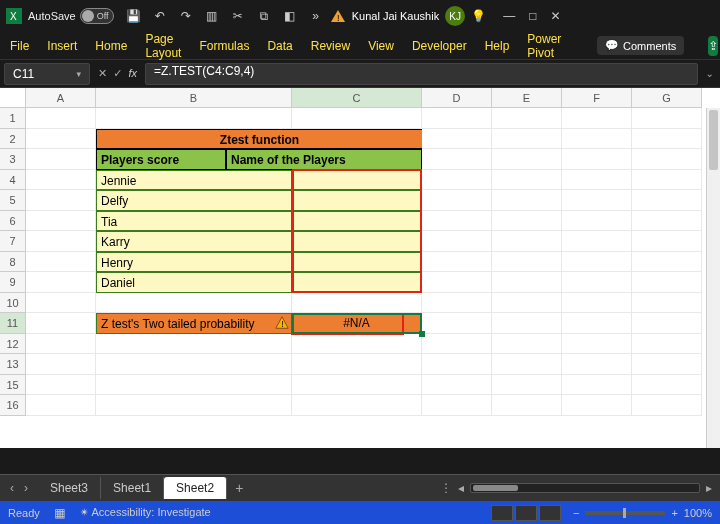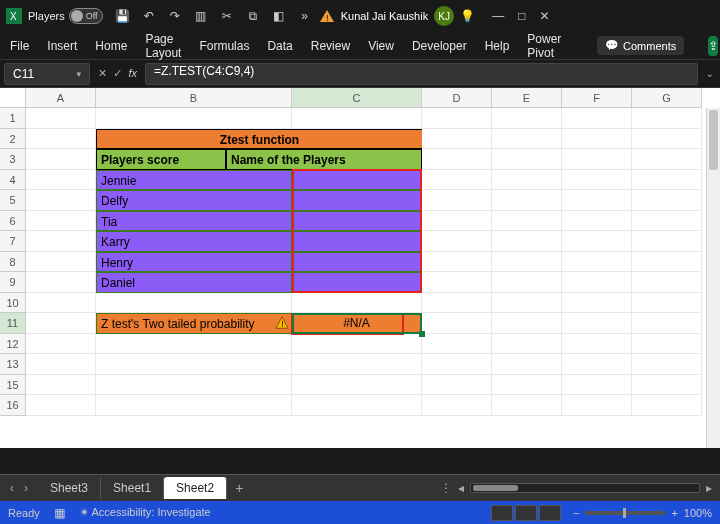--- a/index.html
+++ b/index.html
@@ -89,7 +89,7 @@
       </svg>
     </span>
   <div class="autosave">
-    <span>Players</span>
+    <span>AutoSave</span>
     <div class="toggle">
         <div class="knob"></div>
         <span class="lbl">Off</span>

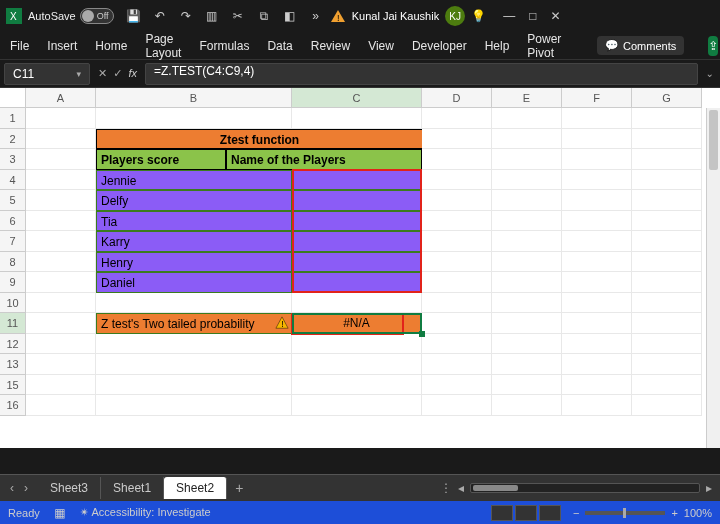--- a/index.html
+++ b/index.html
@@ -18,7 +18,7 @@
   .wincontrols span { color:#ccc; font-size:12px; }
 
   .ribbon-tabs { display:flex; align-items:center; height:28px; background:#1a1a1a; padding:0 10px; gap:18px; font-size:12px; border-bottom:1px solid #333;}
-  .ribbon-tabs .tab { color:#e5e5e5; cursor:default; }
+  .ribbon-tabs .tab { color:#fde047; cursor:default; }
   .ribbon-tabs .spacer { flex:1; }
   .comments-btn { background:#333; border-radius:4px; padding:3px 8px; font-size:11px; display:flex; align-items:center; gap:4px;}
   .share-btn { background:#107c41; border-radius:4px; width:24px; height:20px; display:flex; align-items:center; justify-content:center; margin-left:6px;}

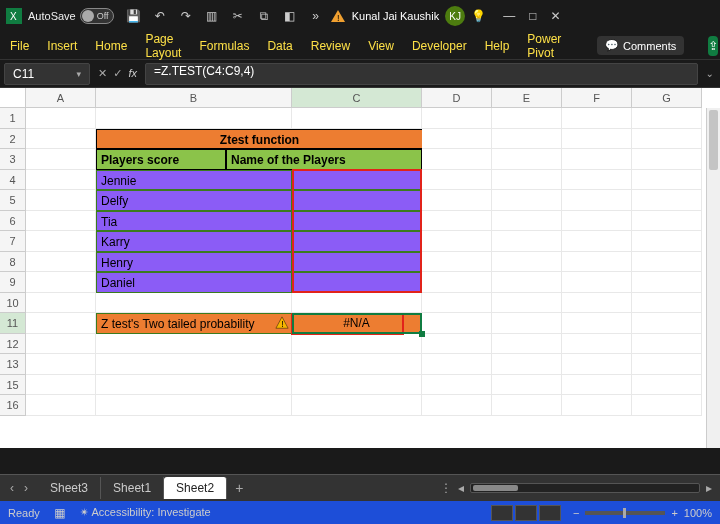--- a/index.html
+++ b/index.html
@@ -47,7 +47,7 @@
 
   .hdr-orange { background:#ed7d31; text-align:center; font-weight:bold; color:#000; border:1px solid #000;}
   .hdr-green { background:#8bc34a; font-weight:bold; color:#000; border:1px solid #000;}
-  .cell-green { background:#8b5cf6; border:1px solid #3b7b1e; }
+  .cell-green { background:#fef9c3; border:1px solid #3b7b1e; }
   .b11 { background:#ed7d31; color:#000; border:1px solid #3b7b1e; position:relative; overflow:visible;}
   .c11 { background:#ed7d31; text-align:center; color:#000;}
 

